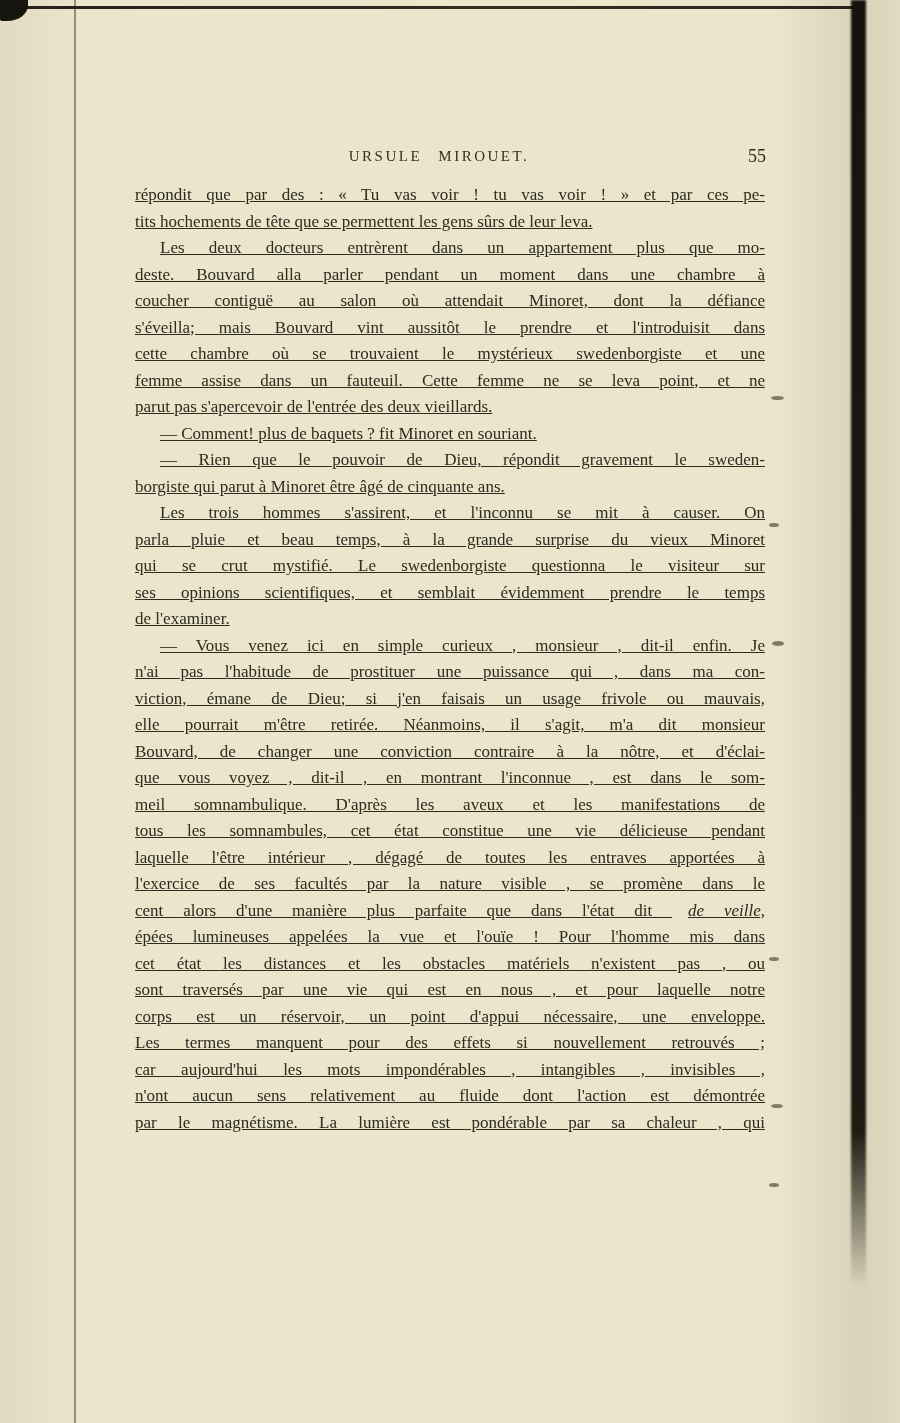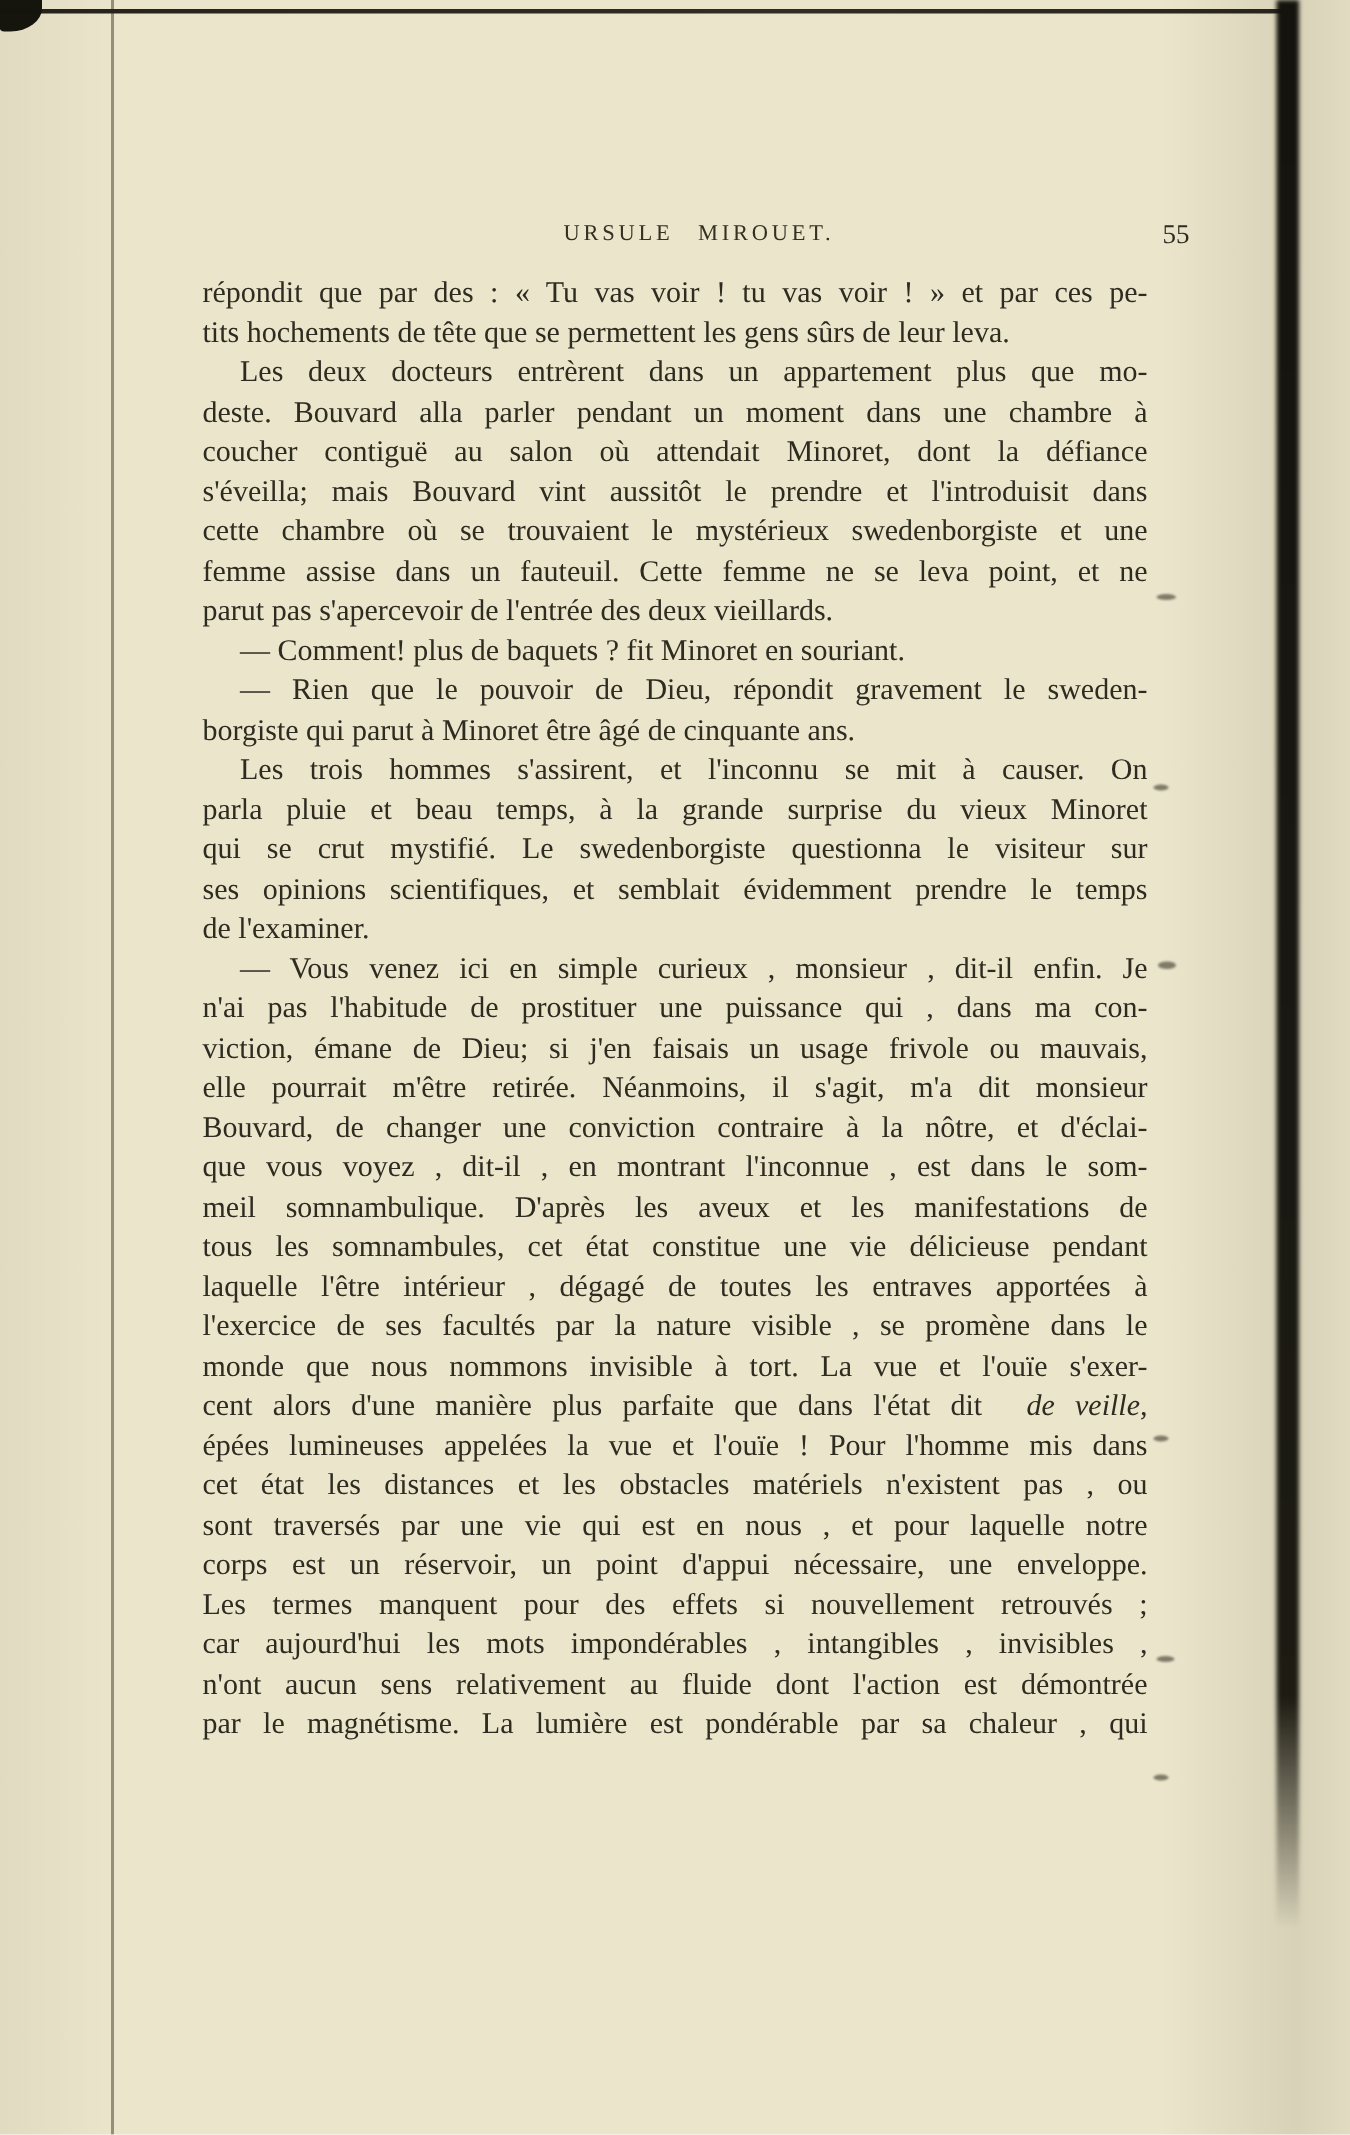--- a/index.html
+++ b/index.html
@@ -65,7 +65,7 @@
   
   .header {
     position: absolute;
-    left: 151px; top: 148px;
+    left: 124px; top: 148px;
     width: 630px; height: 24px;
   }
   .running-title {

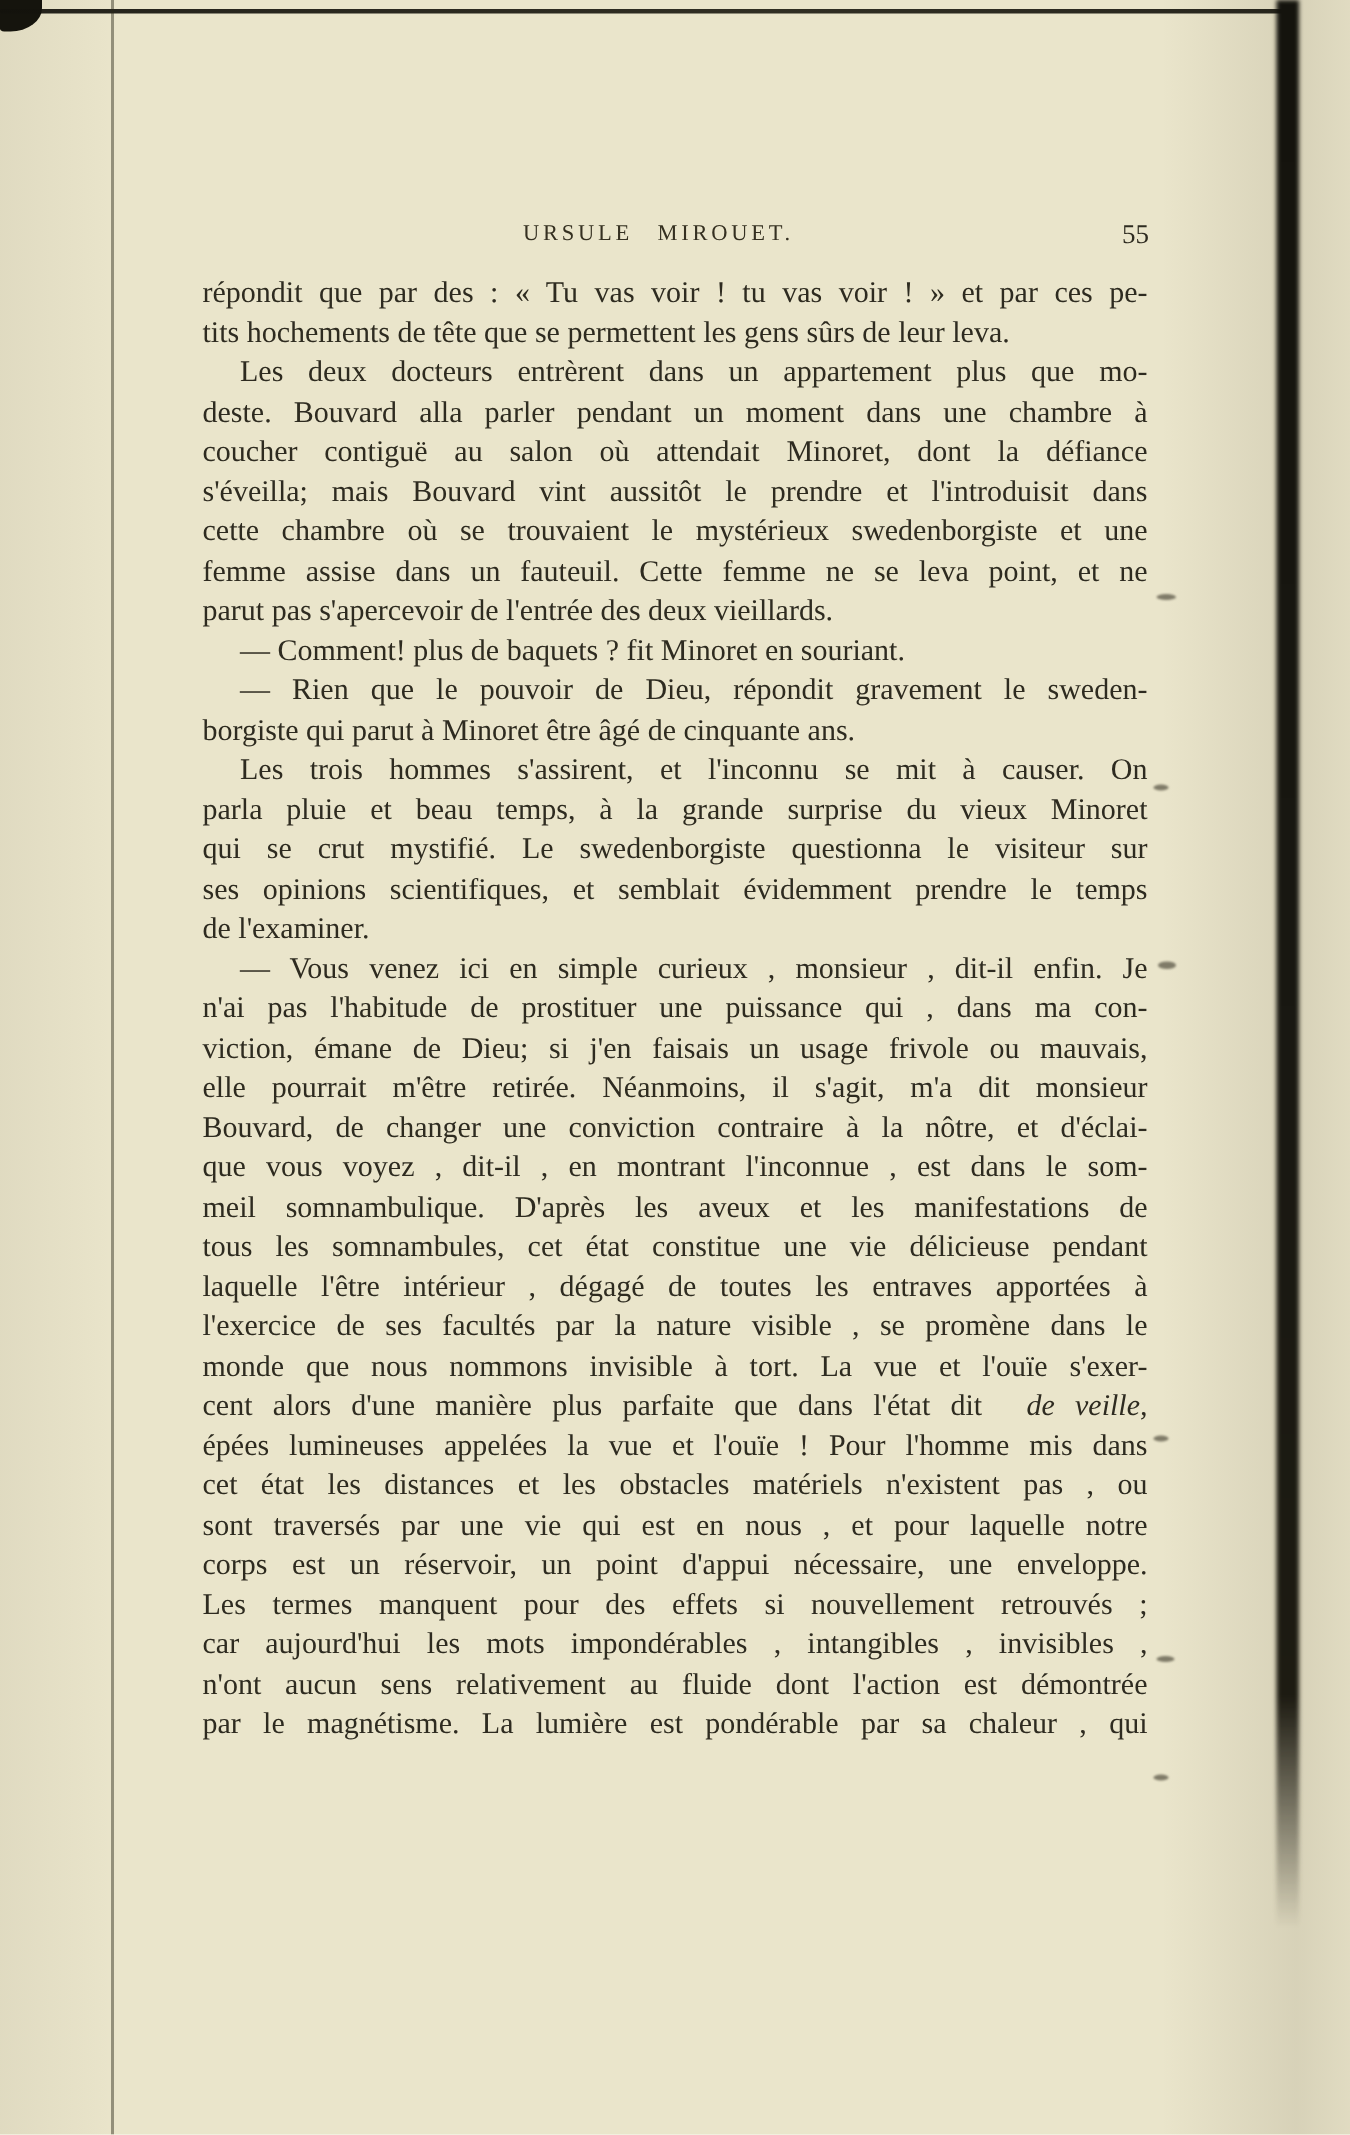--- a/index.html
+++ b/index.html
@@ -89,9 +89,10 @@
     position: absolute;
     left: 135px; top: 182px;
     width: 630px;
-    font-size: 20px;
+    font-size: 17px;
     line-height: 26.5px;
     color: #2e2b20;
+    text-decoration: underline;
   }
   .line {
     text-align: justify;

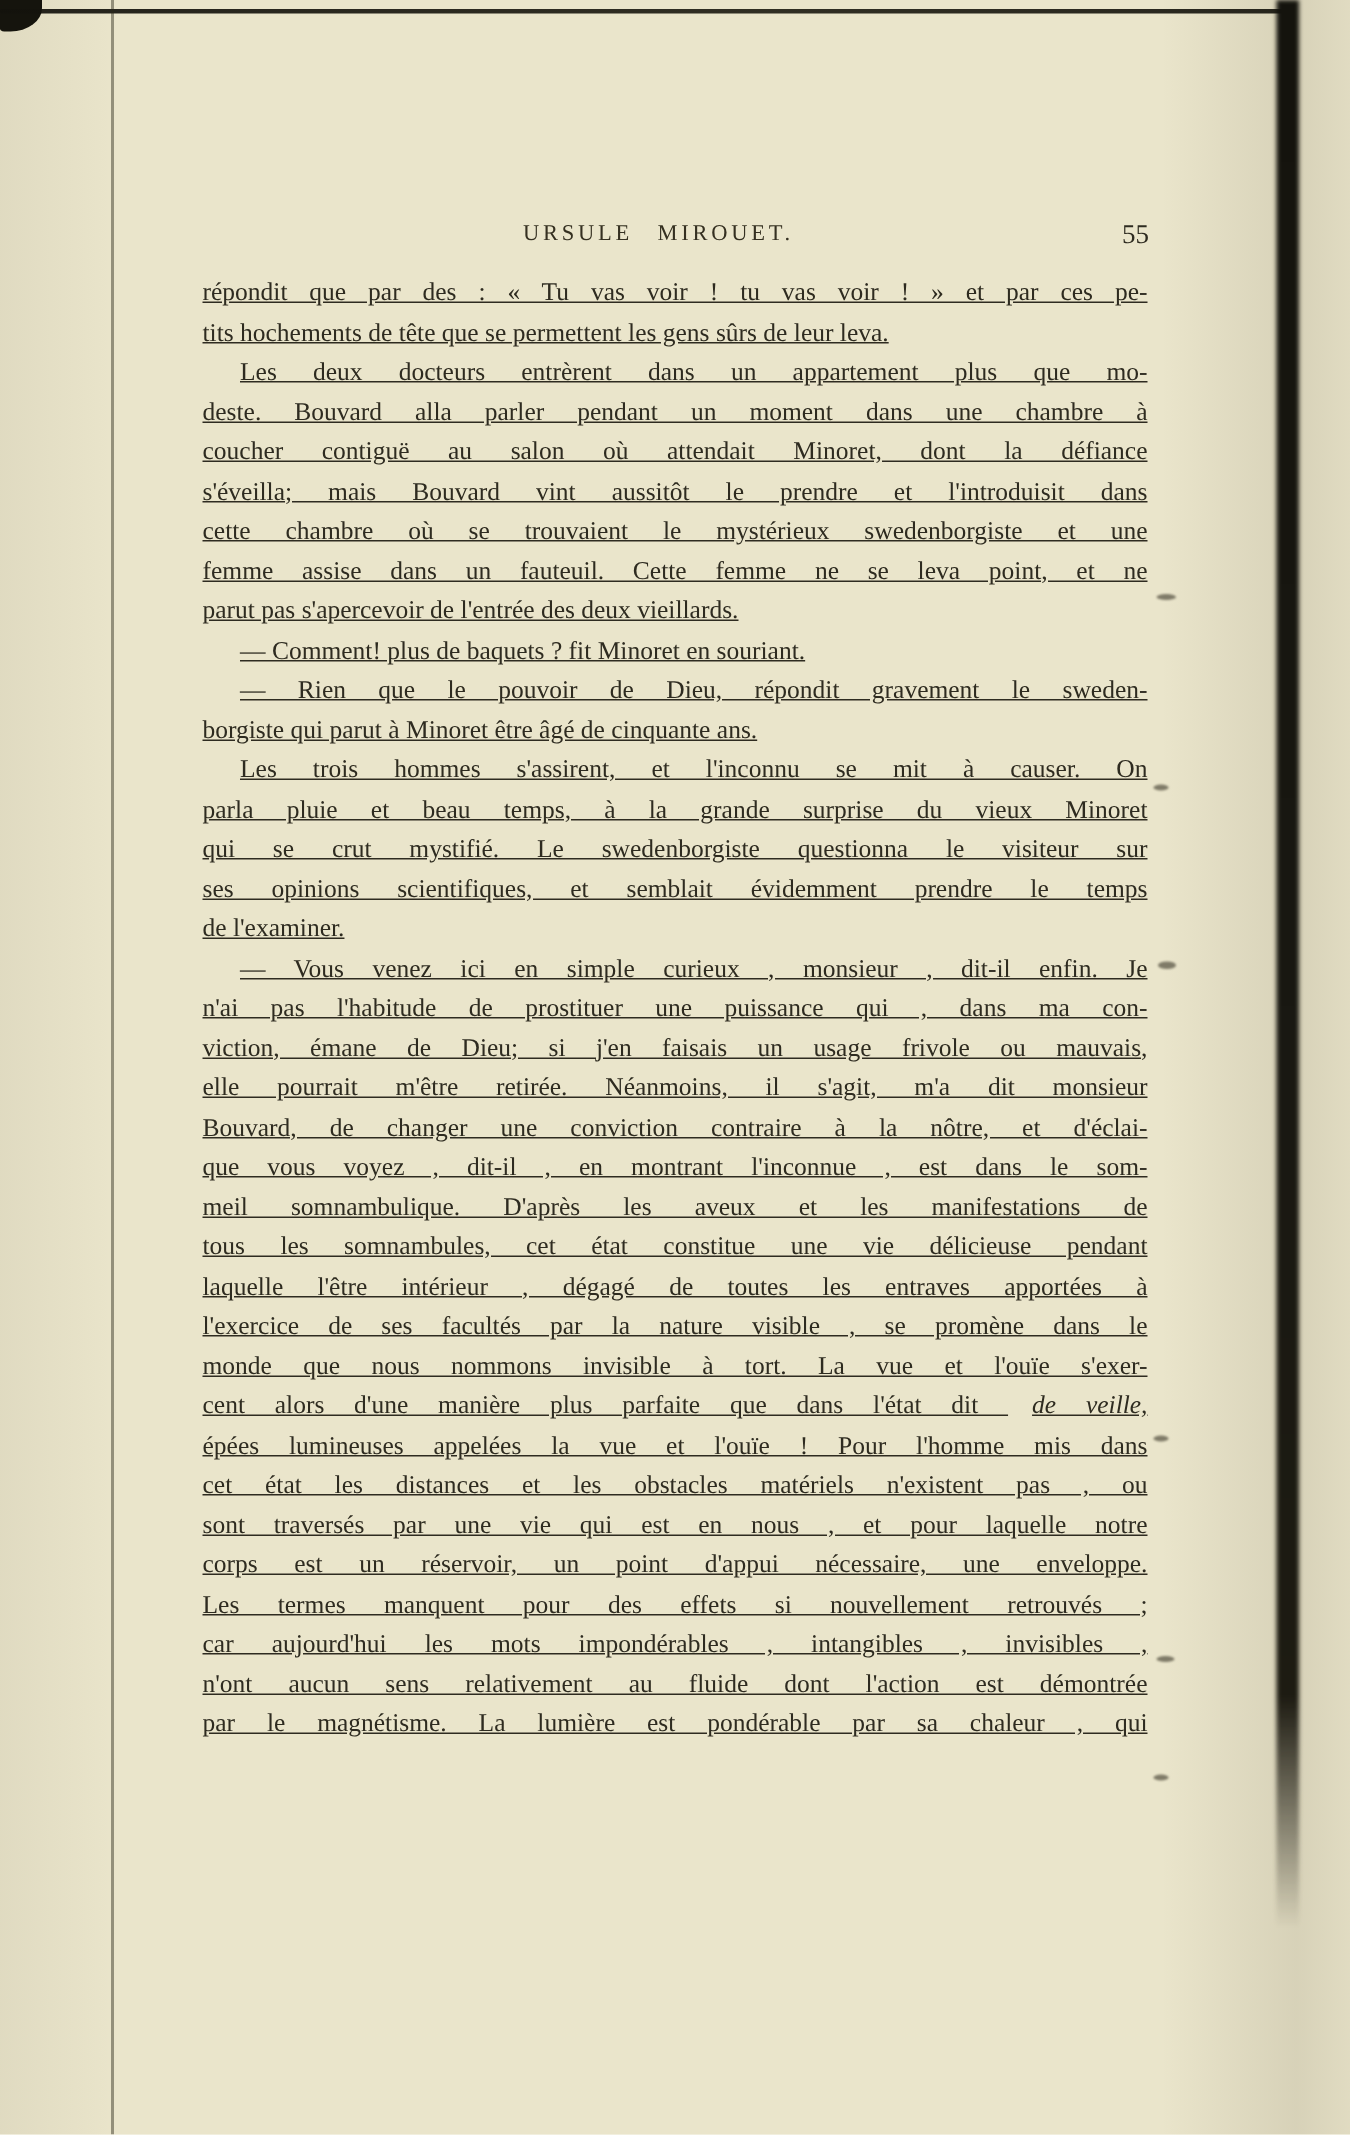--- a/index.html
+++ b/index.html
@@ -158,7 +158,6 @@
       <div class="line">tous les somnambules, cet état constitue une vie délicieuse pendant</div>
       <div class="line">laquelle l'être intérieur , dégagé de toutes les entraves apportées à</div>
       <div class="line">l'exercice de ses facultés par la nature visible , se promène dans le</div>
-      <div class="line">monde que nous nommons invisible à tort. La vue et l'ouïe s'exer-</div>
       <div class="line"><span>cent alors d'une manière plus parfaite que dans l'état dit </span><span class="italic">de veille,</span></div>
       <div class="line">épées lumineuses appelées la vue et l'ouïe ! Pour l'homme mis dans</div>
       <div class="line">cet état les distances et les obstacles matériels n'existent pas , ou</div>

